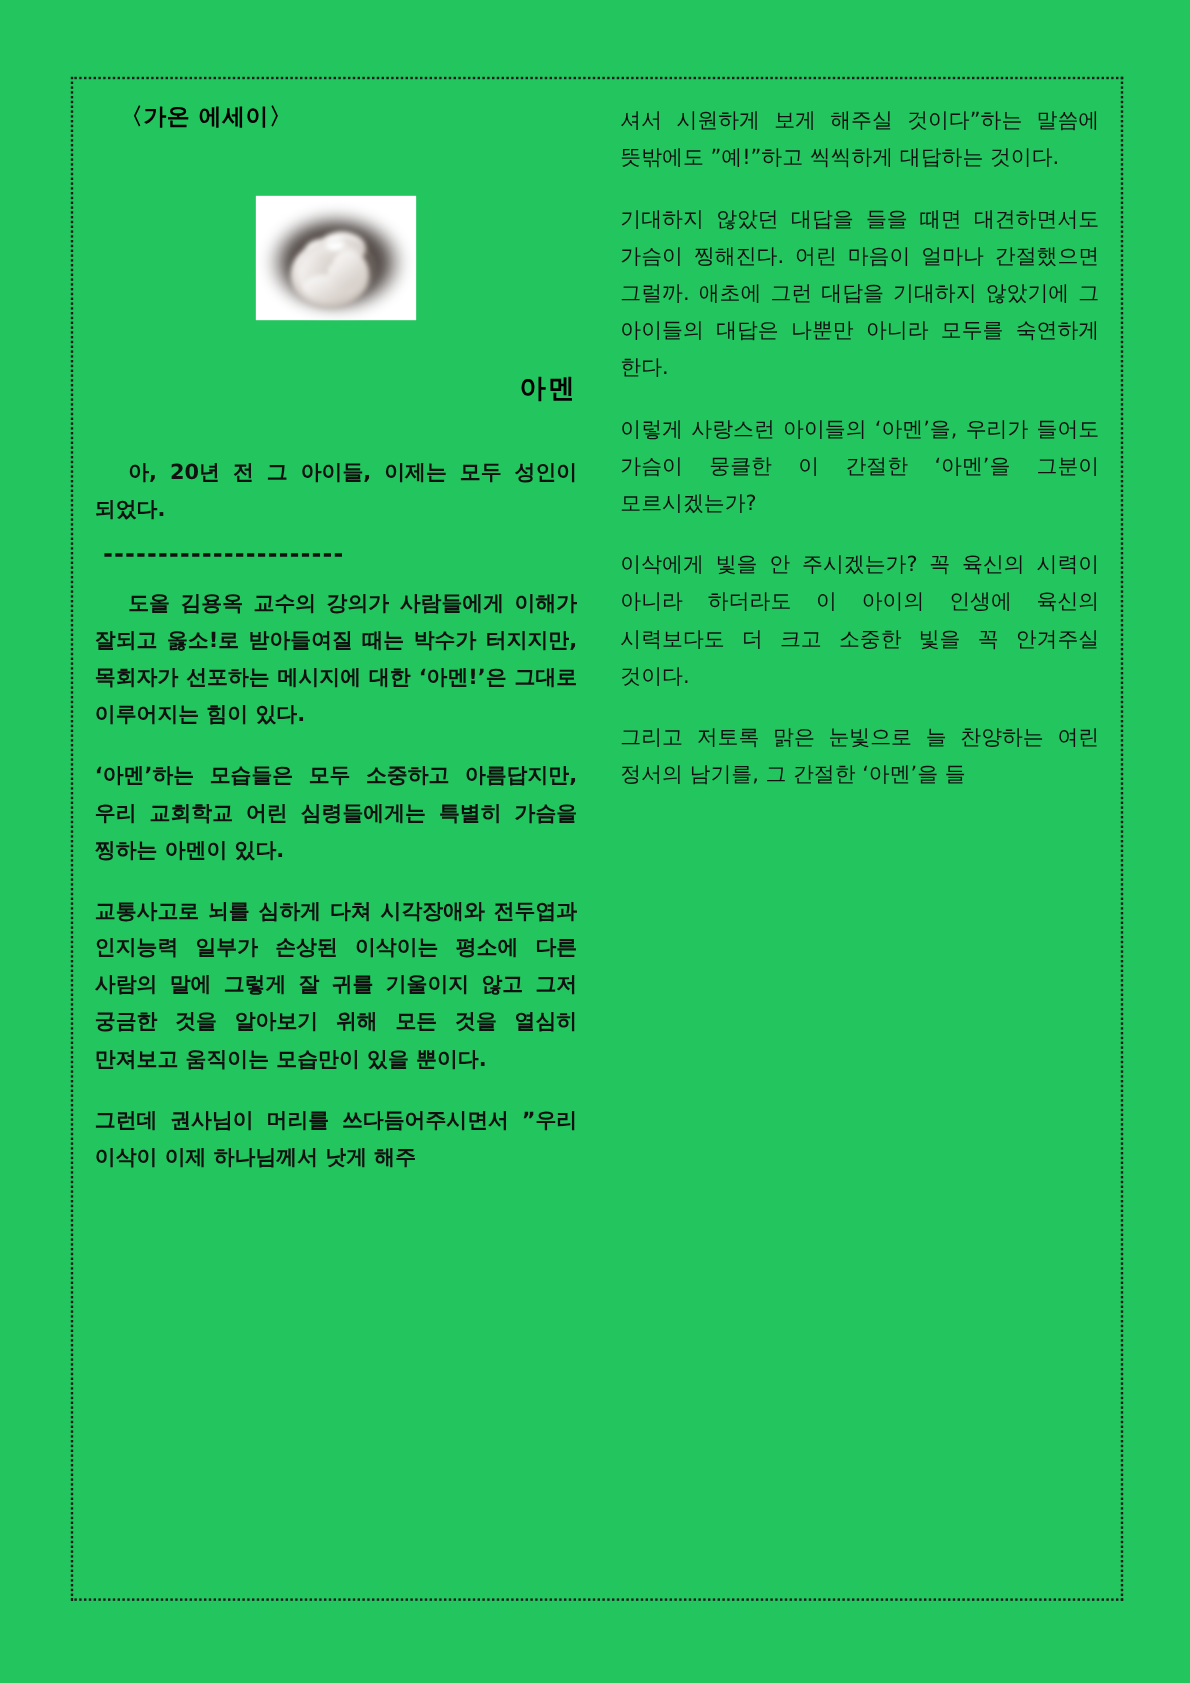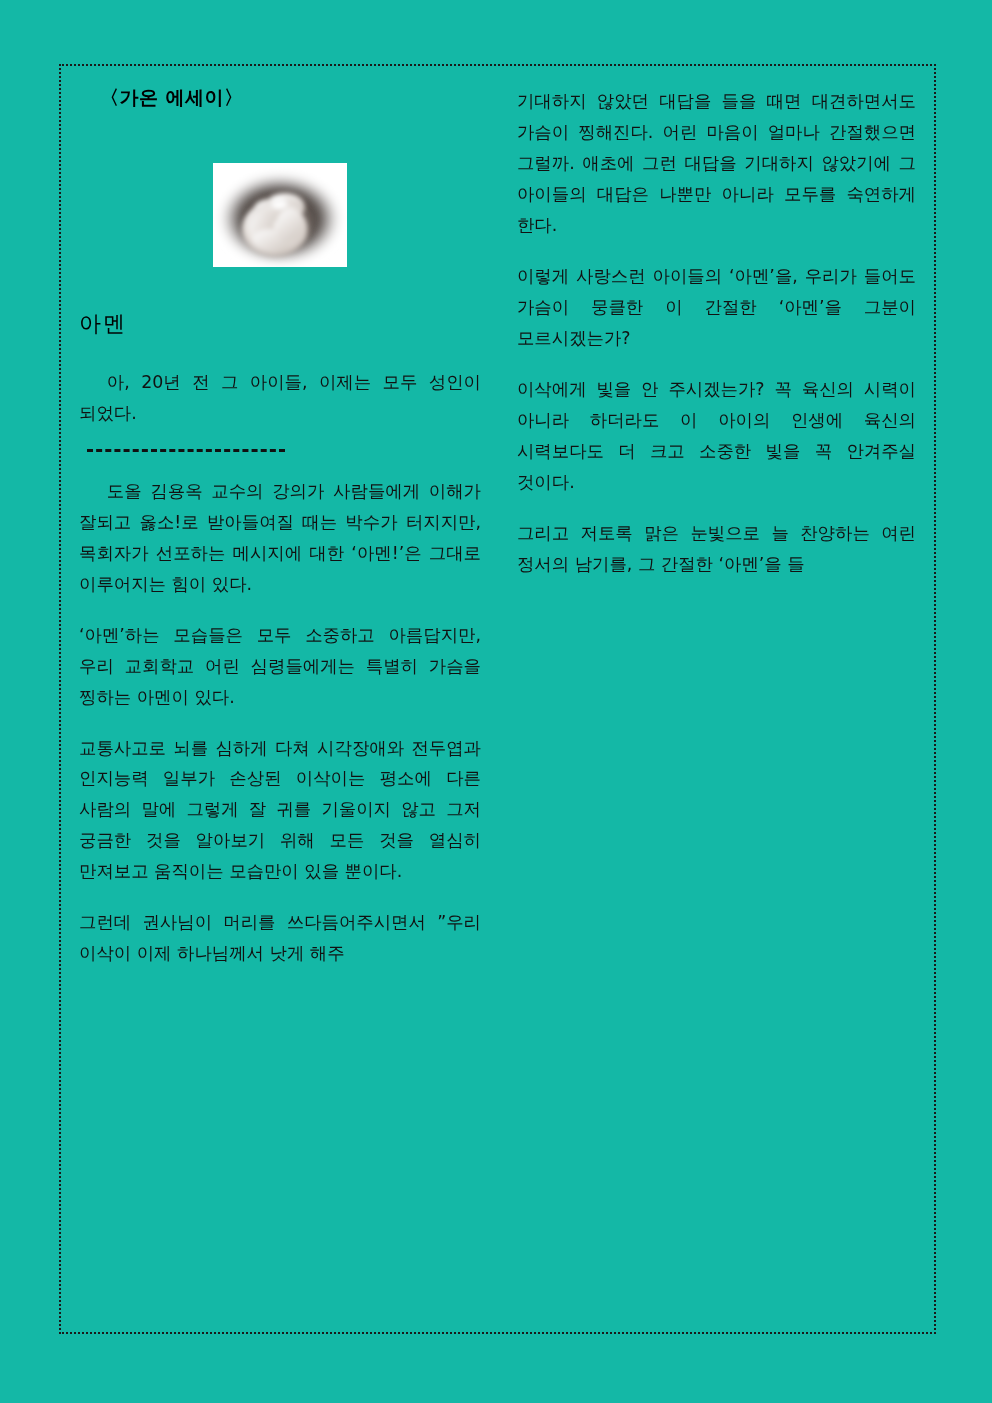--- a/index.html
+++ b/index.html
@@ -16,7 +16,7 @@
     position: relative;
     width: 992px;
     height: 1403px;
-    background: #14b8a6;
+    background: #22c55e;
     box-sizing: border-box;
     overflow: hidden;
   }

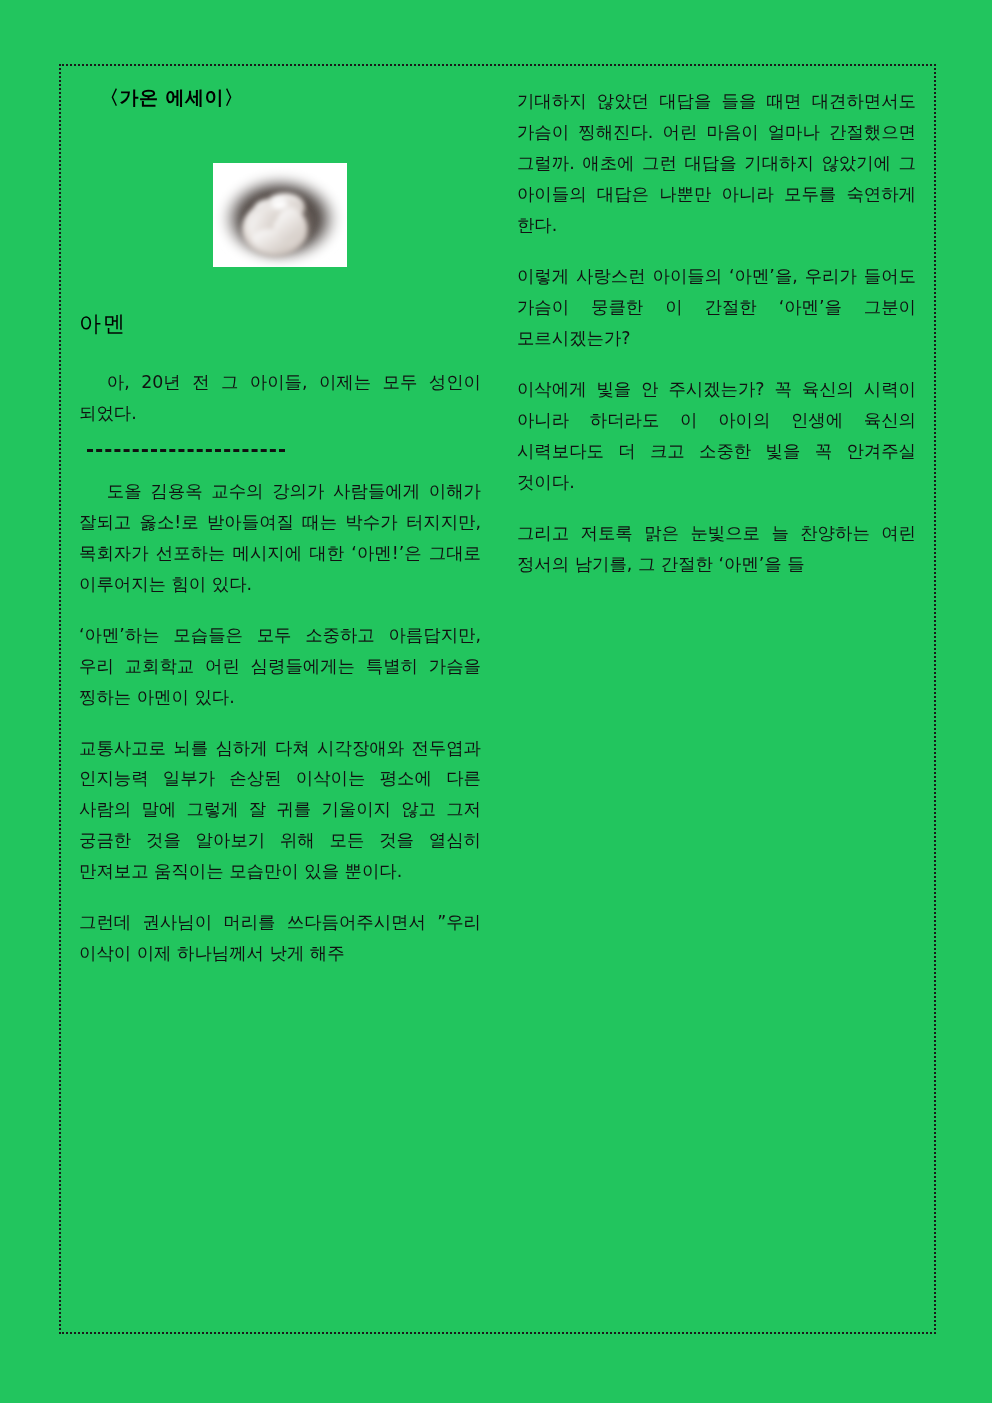--- a/index.html
+++ b/index.html
@@ -175,6 +175,7 @@
     </div>
 
     <div class="col col-right">
+      <p class="para noindent">셔서 시원하게 보게 해주실 것이다”하는 말씀에 뜻밖에도 ”예!”하고 씩씩하게 대답하는 것이다.</p>
       <p class="para noindent">기대하지 않았던 대답을 들을 때면 대견하면서도 가슴이 찡해진다. 어린 마음이 얼마나 간절했으면 그럴까. 애초에 그런 대답을 기대하지 않았기에 그 아이들의 대답은 나뿐만 아니라 모두를 숙연하게 한다.</p>
       <p class="para noindent">이렇게 사랑스런 아이들의 ‘아멘’을, 우리가 들어도 가슴이 뭉클한 이 간절한 ‘아멘’을 그분이 모르시겠는가?</p>
       <p class="para noindent">이삭에게 빛을 안 주시겠는가? 꼭 육신의 시력이 아니라 하더라도 이 아이의 인생에 육신의 시력보다도 더 크고 소중한 빛을 꼭 안겨주실 것이다.</p>

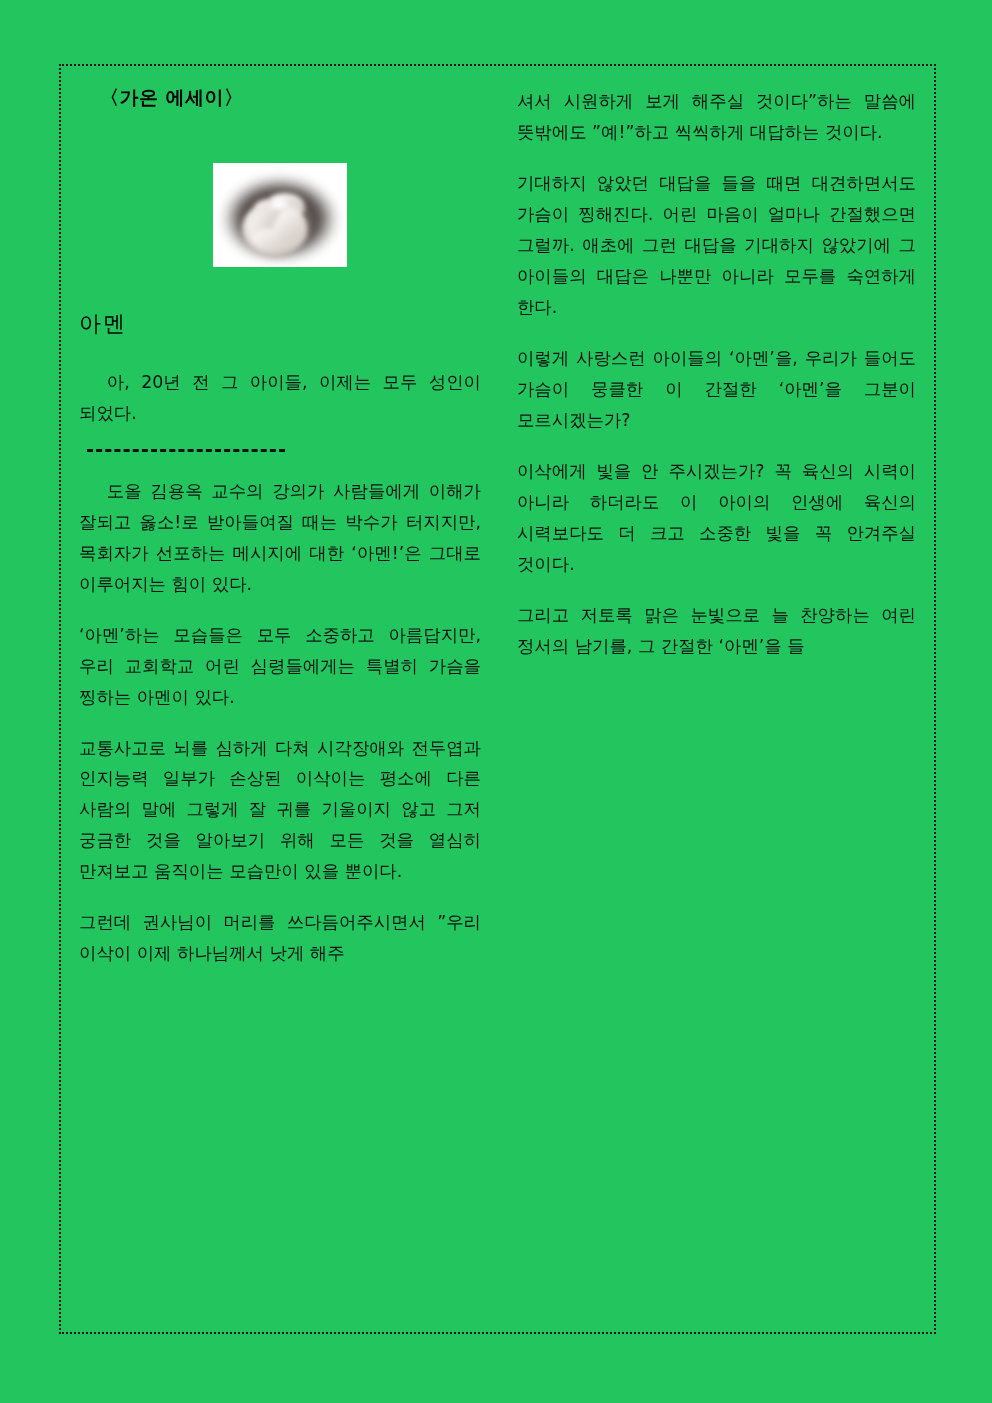--- a/index.html
+++ b/index.html
@@ -72,9 +72,9 @@
     display: block;
   }
   .essay-title {
-    text-align: left;
+    text-align: right;
     font-size: 22px;
-    font-weight: normal;
+    font-weight: bold;
     color: #000000;
     margin: 42px 0 0 0;
     letter-spacing: 2px;

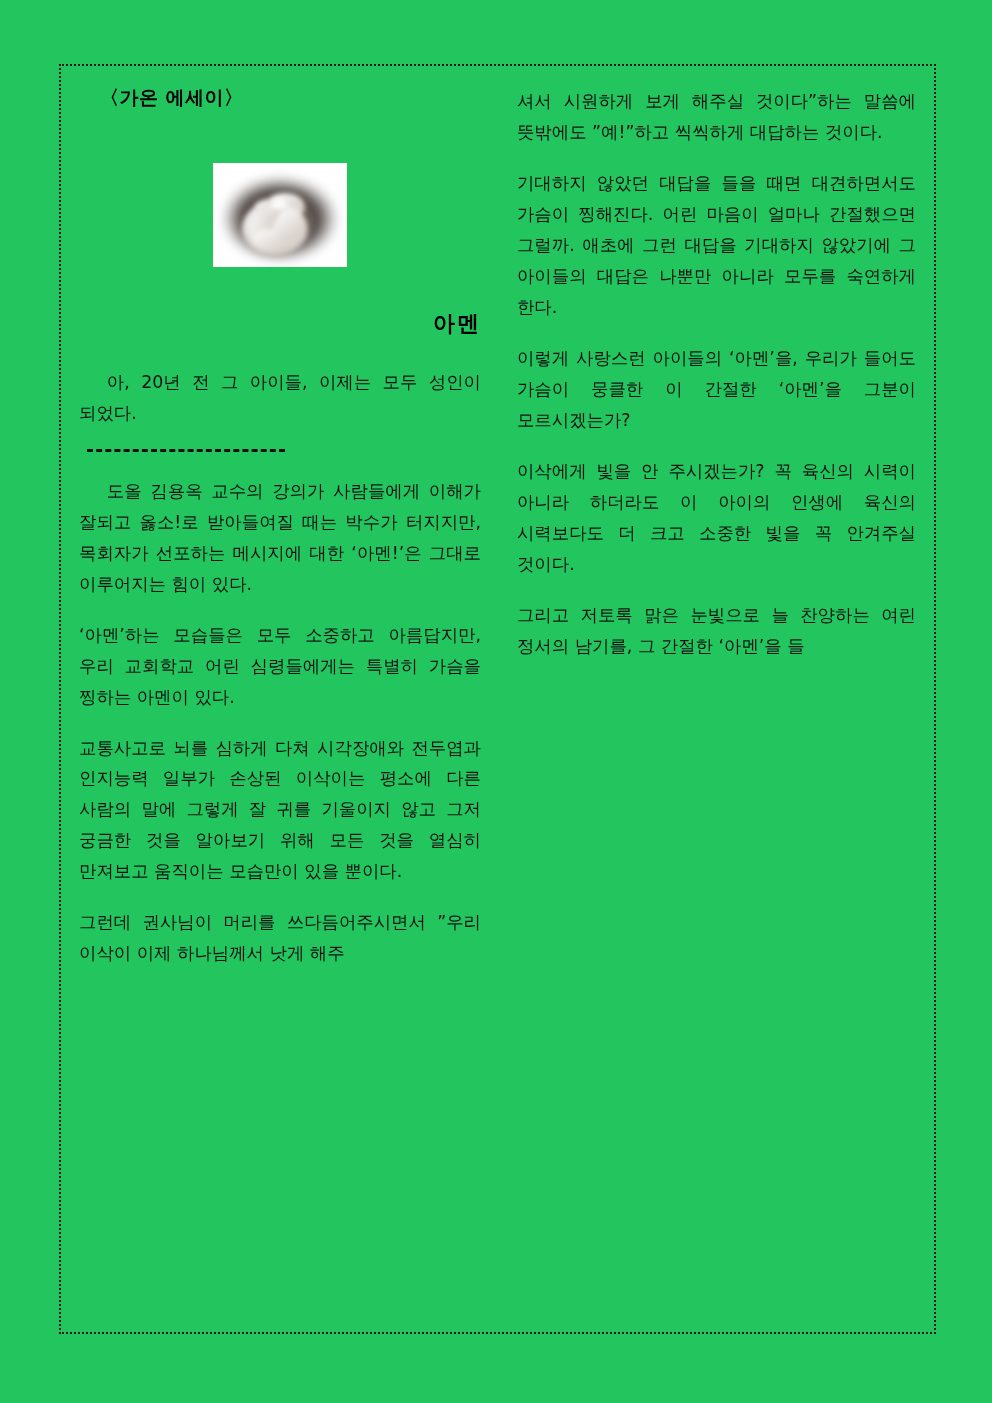--- a/index.html
+++ b/index.html
@@ -98,7 +98,8 @@
     margin-bottom: 0;
   }
   .first-block {
-    margin-top: 28px;
+    margin-top: 40px;
+    font-weight: bold;
   }
   .rule-dashed {
     width: 198px;

